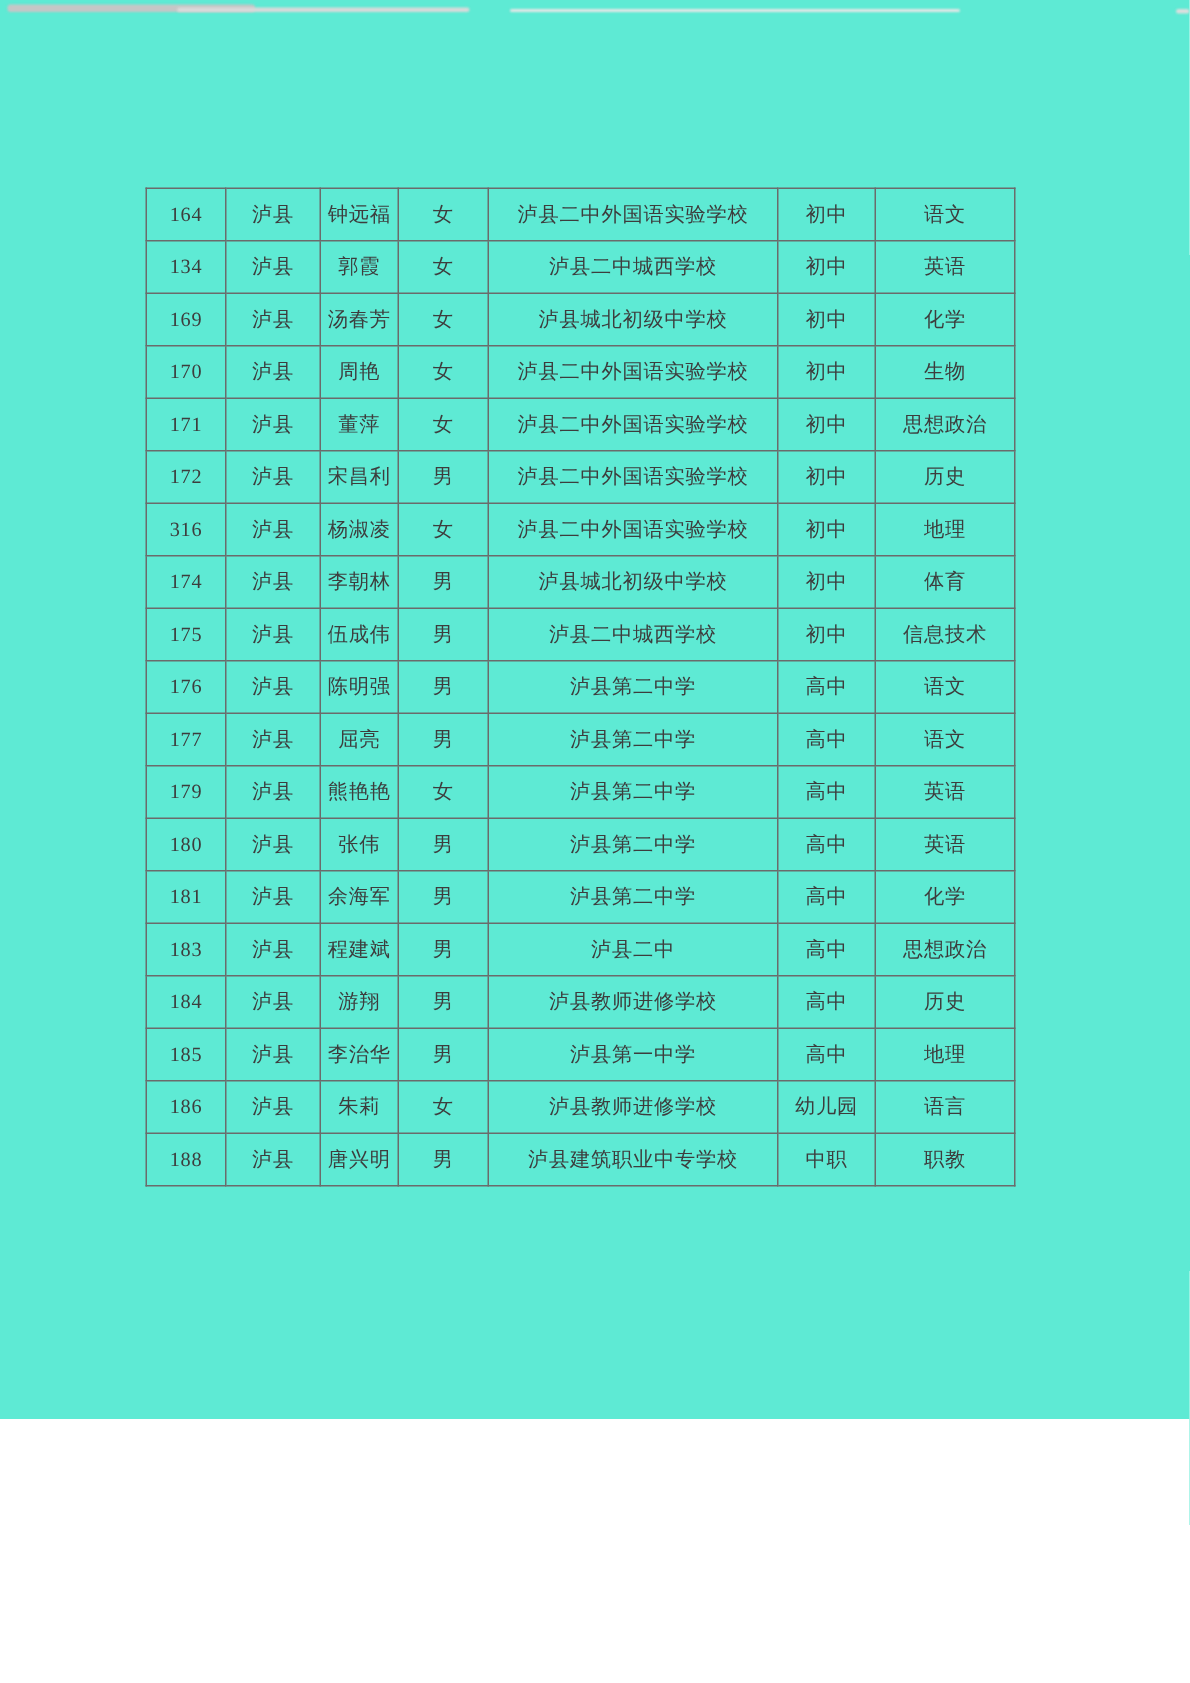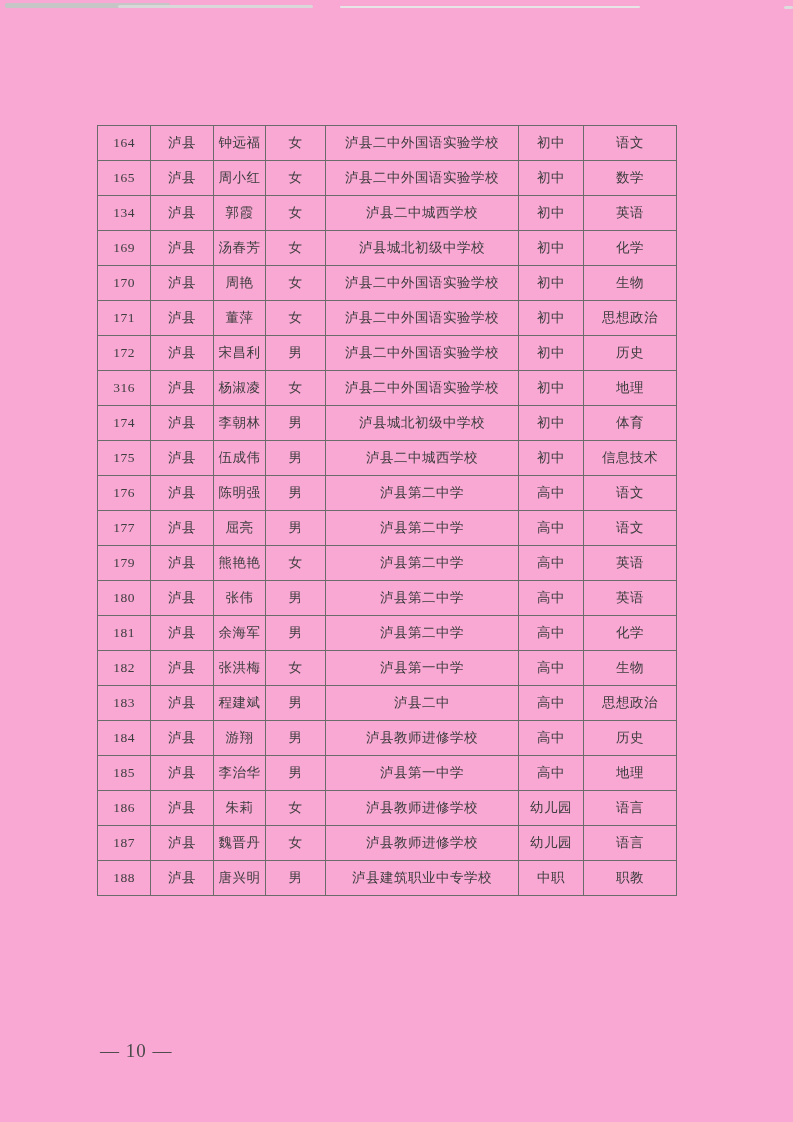--- a/index.html
+++ b/index.html
@@ -6,8 +6,8 @@
   .page {
     position: relative;
     width: 793px;
-    height: 1122px;
-    background: #f9a8d4;
+    height: 946px;
+    background: #5eead4;
     overflow: hidden;
     font-family: "Liberation Serif", "DejaVu Serif", serif;
     color: #3d3d3d;

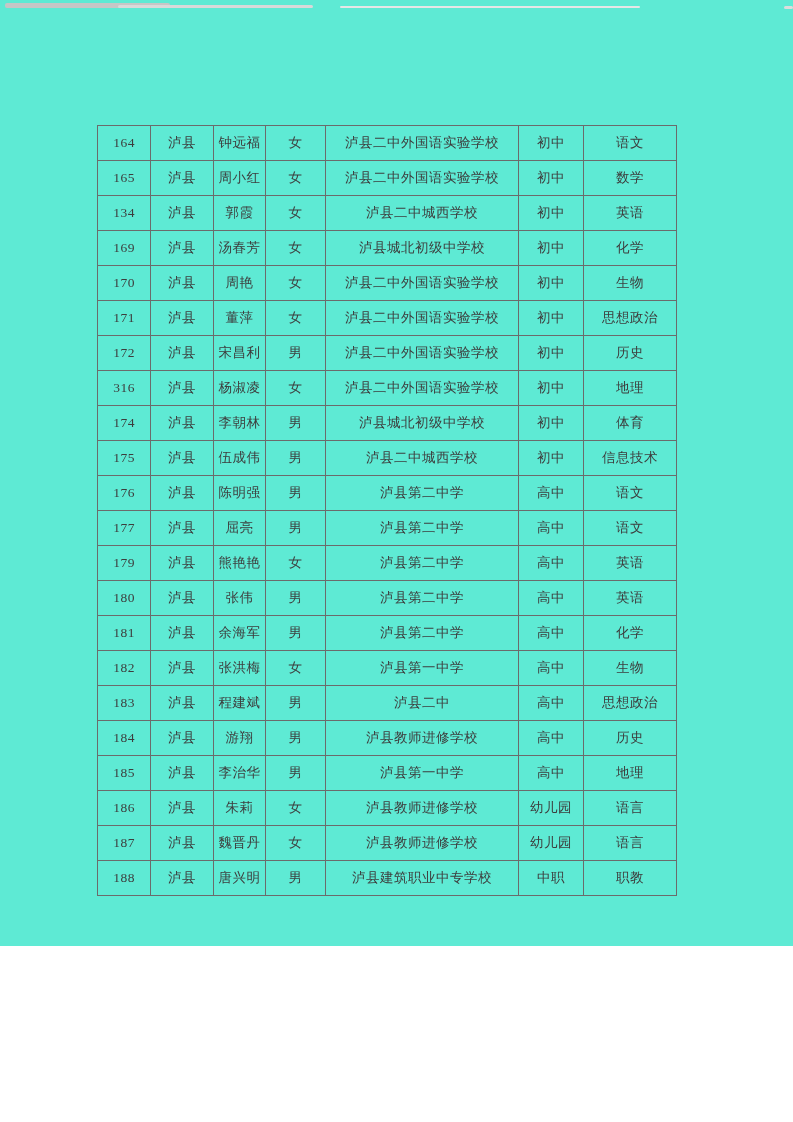--- a/index.html
+++ b/index.html
@@ -81,15 +81,6 @@
       <td class="c-subject">语文</td>
     </tr>
         <tr>
-      <td class="c-no">165</td>
-      <td class="c-county">泸县</td>
-      <td class="c-name">周小红</td>
-      <td class="c-gender">女</td>
-      <td class="c-school">泸县二中外国语实验学校</td>
-      <td class="c-level">初中</td>
-      <td class="c-subject">数学</td>
-    </tr>
-        <tr>
       <td class="c-no">134</td>
       <td class="c-county">泸县</td>
       <td class="c-name">郭霞</td>

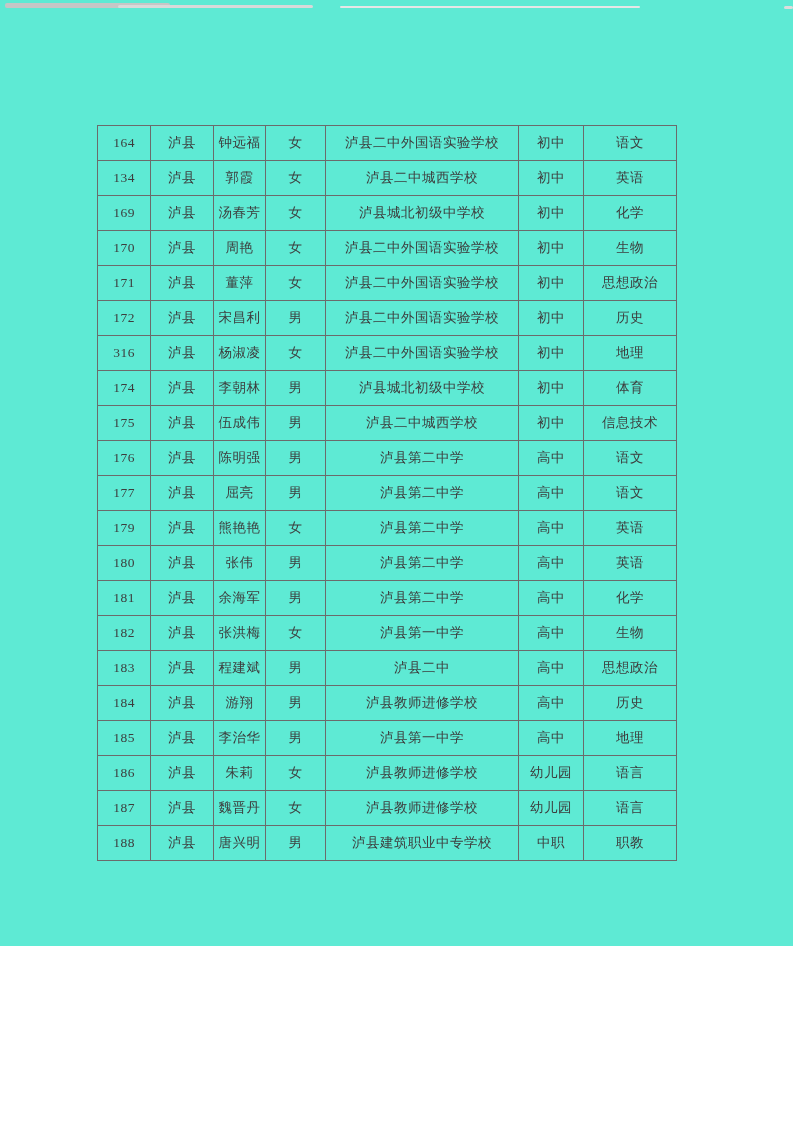--- a/index.html
+++ b/index.html
@@ -198,15 +198,6 @@
       <td class="c-subject">化学</td>
     </tr>
         <tr>
-      <td class="c-no">182</td>
-      <td class="c-county">泸县</td>
-      <td class="c-name">张洪梅</td>
-      <td class="c-gender">女</td>
-      <td class="c-school">泸县第一中学</td>
-      <td class="c-level">高中</td>
-      <td class="c-subject">生物</td>
-    </tr>
-        <tr>
       <td class="c-no">183</td>
       <td class="c-county">泸县</td>
       <td class="c-name">程建斌</td>

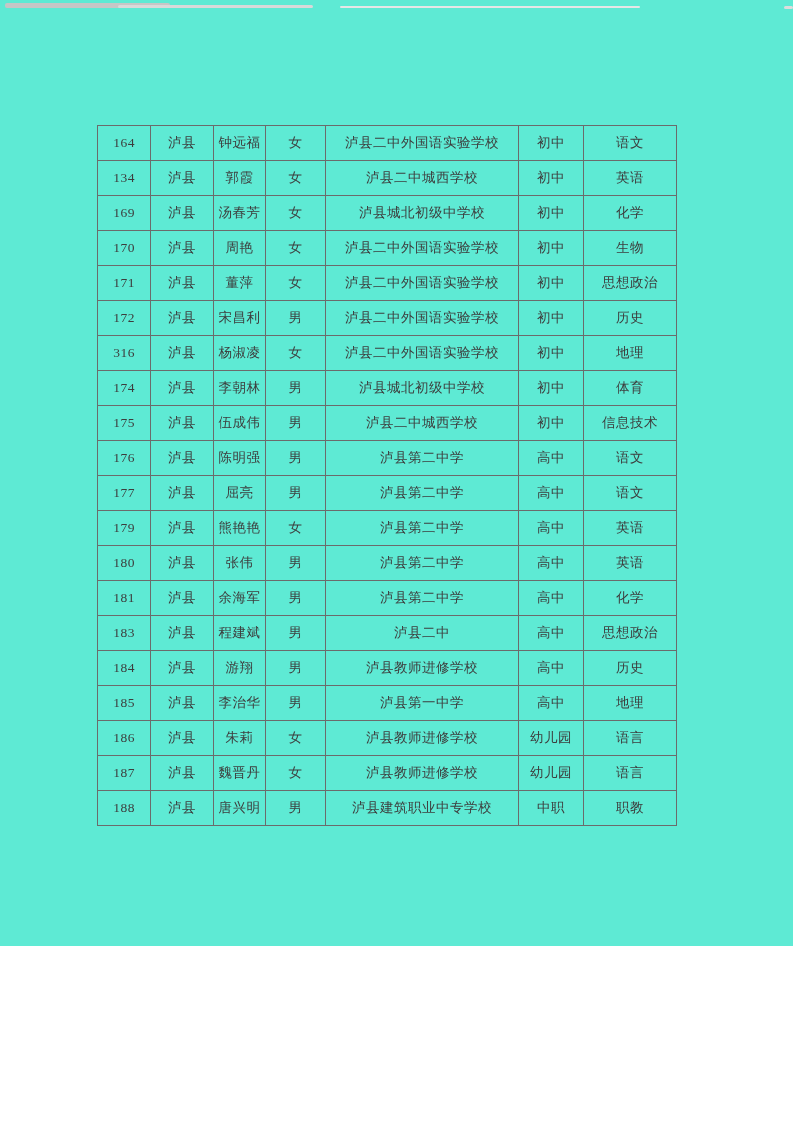--- a/index.html
+++ b/index.html
@@ -234,15 +234,6 @@
       <td class="c-subject">语言</td>
     </tr>
         <tr>
-      <td class="c-no">187</td>
-      <td class="c-county">泸县</td>
-      <td class="c-name">魏晋丹</td>
-      <td class="c-gender">女</td>
-      <td class="c-school">泸县教师进修学校</td>
-      <td class="c-level">幼儿园</td>
-      <td class="c-subject">语言</td>
-    </tr>
-        <tr>
       <td class="c-no">188</td>
       <td class="c-county">泸县</td>
       <td class="c-name">唐兴明</td>

